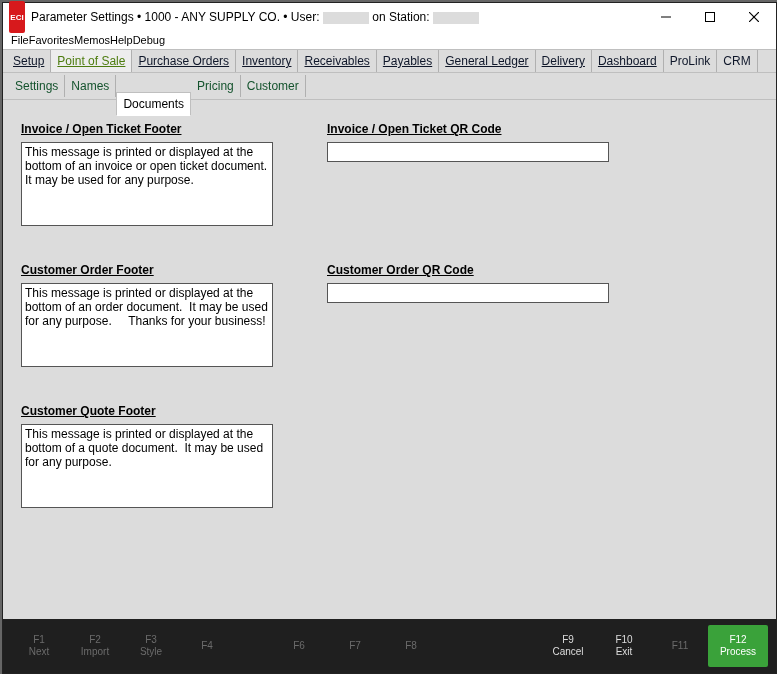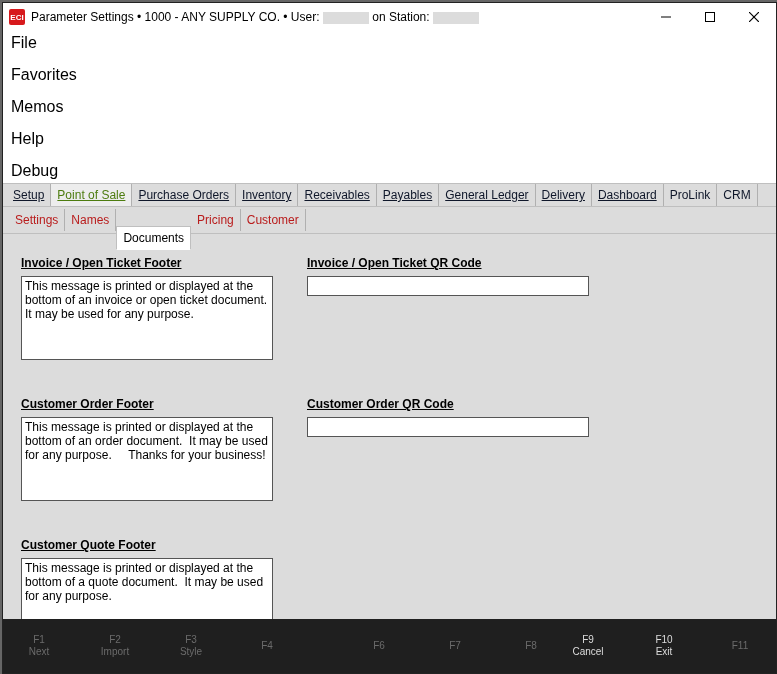--- a/index.html
+++ b/index.html
@@ -30,7 +30,7 @@
   }
   .app-icon {
     width: 16px;
-    height: 16px;
+    height: 32px;
     background: #d7191c;
     color: #fff;
     font-size: 8px;

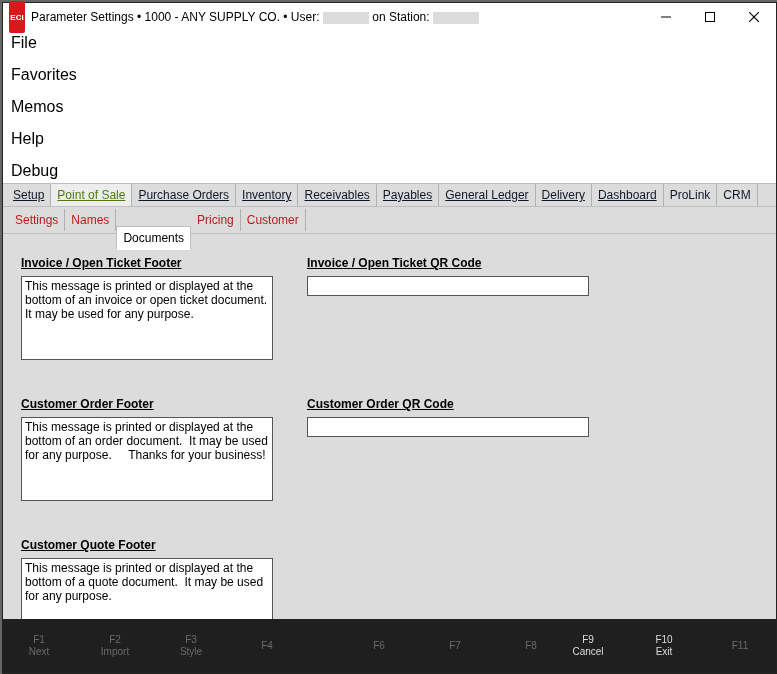--- a/index.html
+++ b/index.html
@@ -71,10 +71,9 @@
   
   .menubar {
     display: flex;
-    gap: 14px;
+    gap: 0;
     padding: 3px 8px 3px 8px;
-    font-size: 16px;
-    flex-direction: column;
+    font-size: 11px;
   }
   .menubar span { cursor: default; }
   

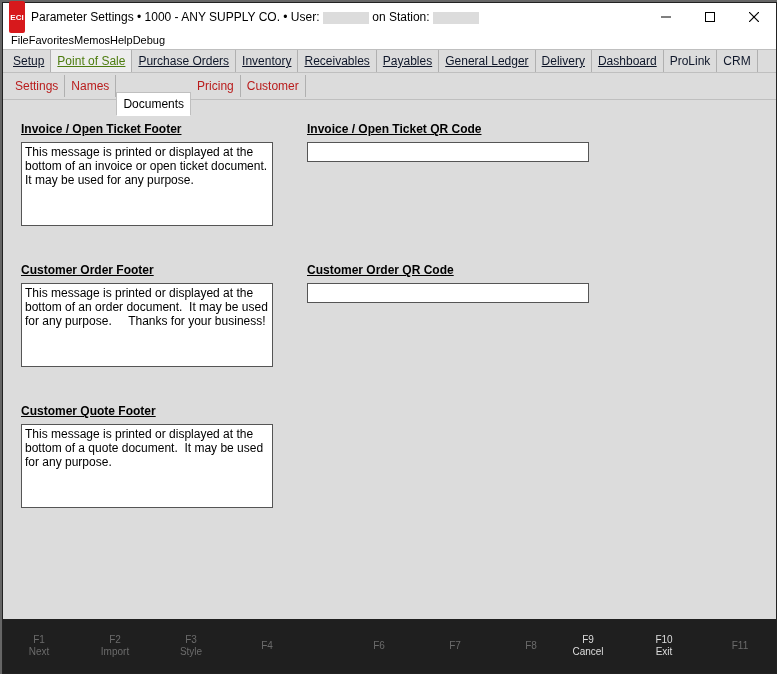--- a/index.html
+++ b/index.html
@@ -115,7 +115,7 @@
   }
   .subtabs .stab {
     padding: 2px 6px;
-    color: #b91c1c;
+    color: #14532d;
     border-right: 1px solid #b0b0b0;
     height: 18px;
     line-height: 18px;

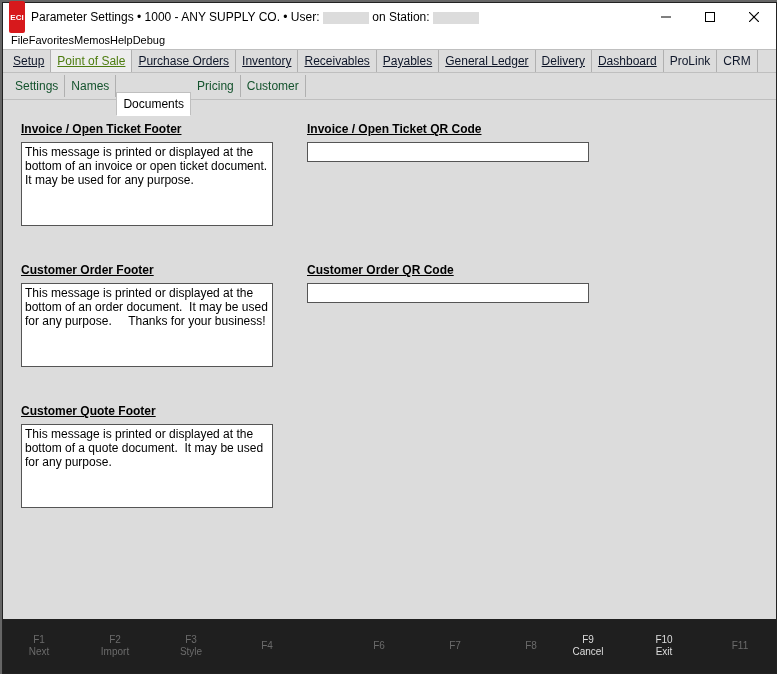--- a/index.html
+++ b/index.html
@@ -137,7 +137,7 @@
   }
   .row {
     display: flex;
-    gap: 36px;
+    gap: 56px;
     margin-bottom: 34px;
   }
   .col-left { width: 250px; }

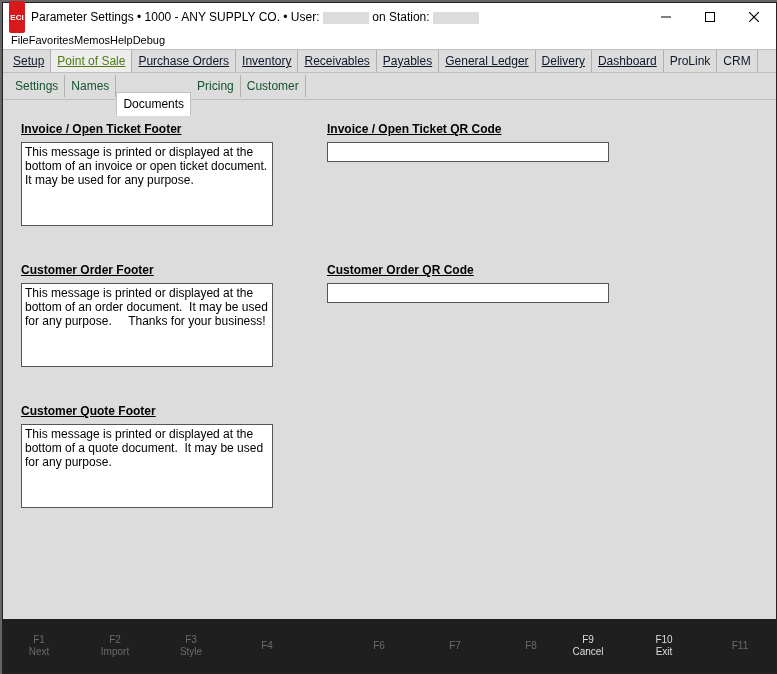--- a/index.html
+++ b/index.html
@@ -180,7 +180,6 @@
   }
   .fngroup {
     display: flex;
-    gap: 20px;
   }
   .fnbtn {
     width: 56px;

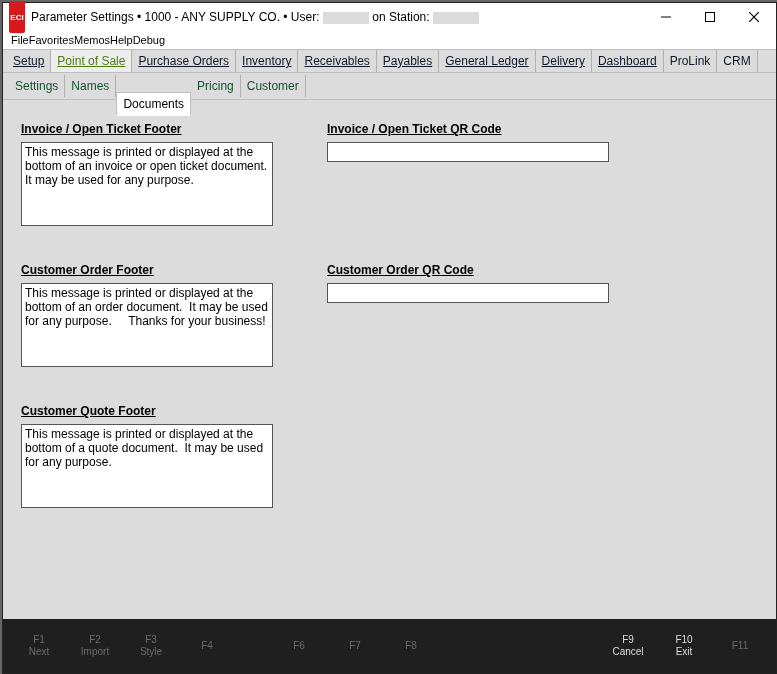--- a/index.html
+++ b/index.html
@@ -347,6 +347,10 @@
           <span class="fk">F11</span>
           <span class="fl"></span>
         </div>
+      <div class="fnbtn green">
+          <span class="fk">F12</span>
+          <span class="fl">Process</span>
+        </div>
     </div>
   </div>
 

